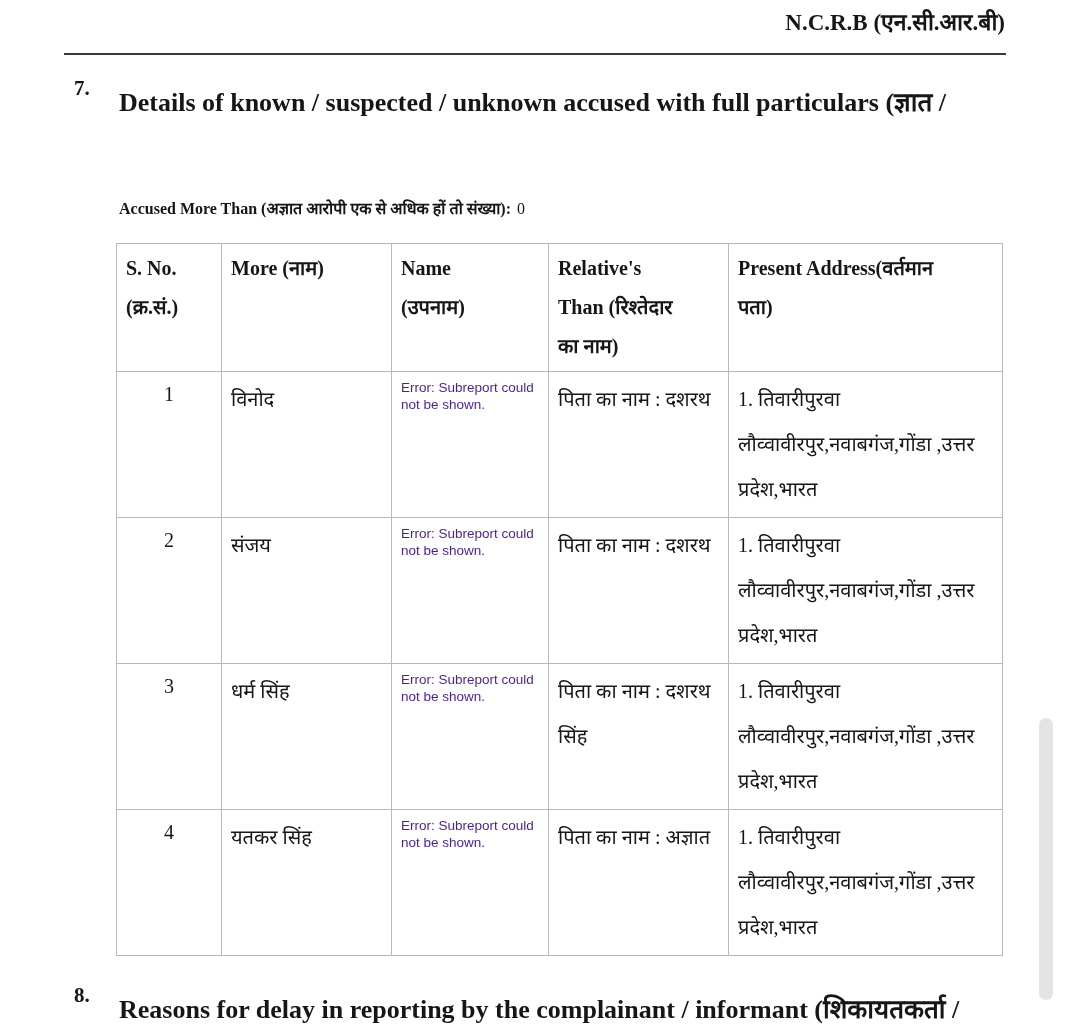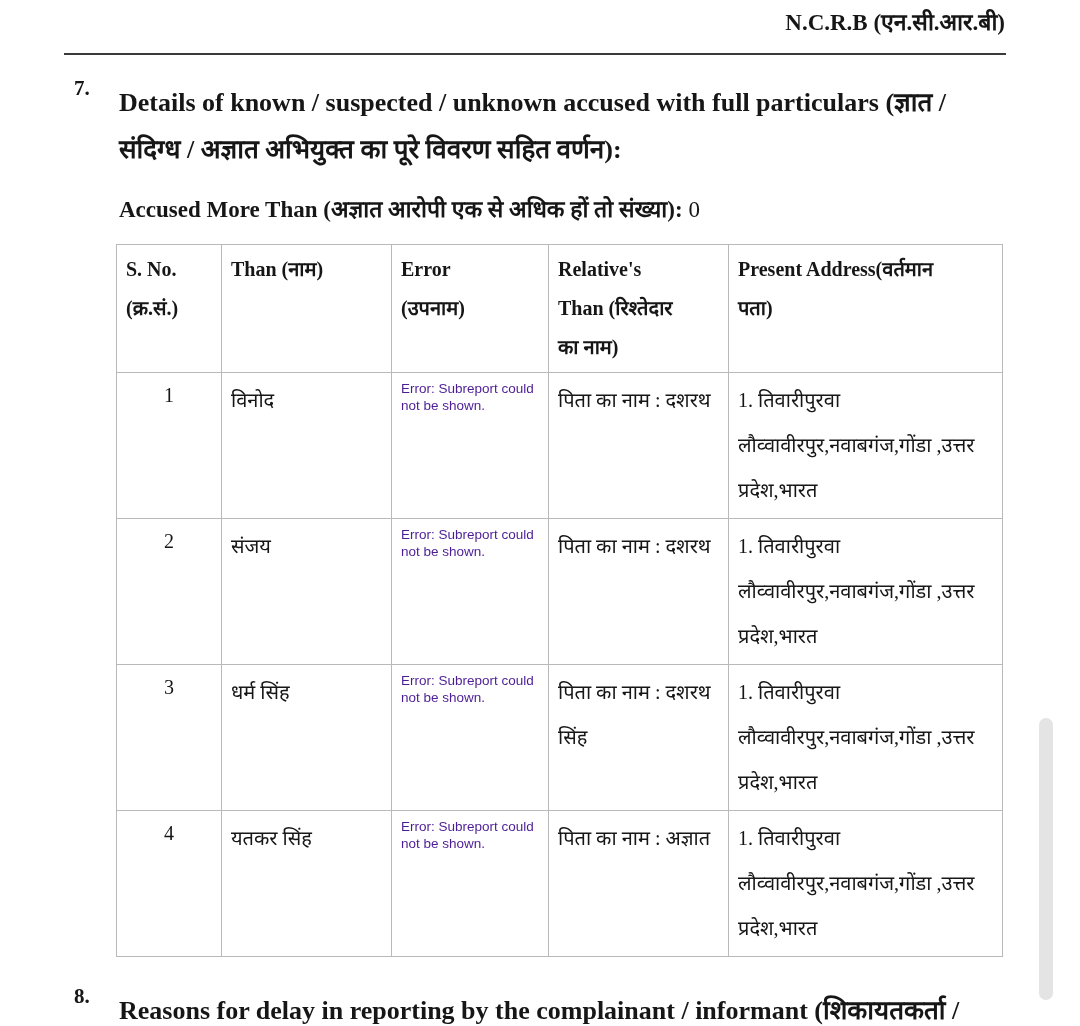--- a/index.html
+++ b/index.html
@@ -122,7 +122,6 @@
     <div class="sec-body">
       <div class="sec-title">
         <div class="sec-title-line">Details of known / suspected / unknown accused with full particulars (ज्ञात /</div>
-        <div class="sec-title-line">संदिग्ध / अज्ञात अभियुक्त का पूरे विवरण सहित वर्णन):</div>
       </div>
 
       <div class="accused-line">

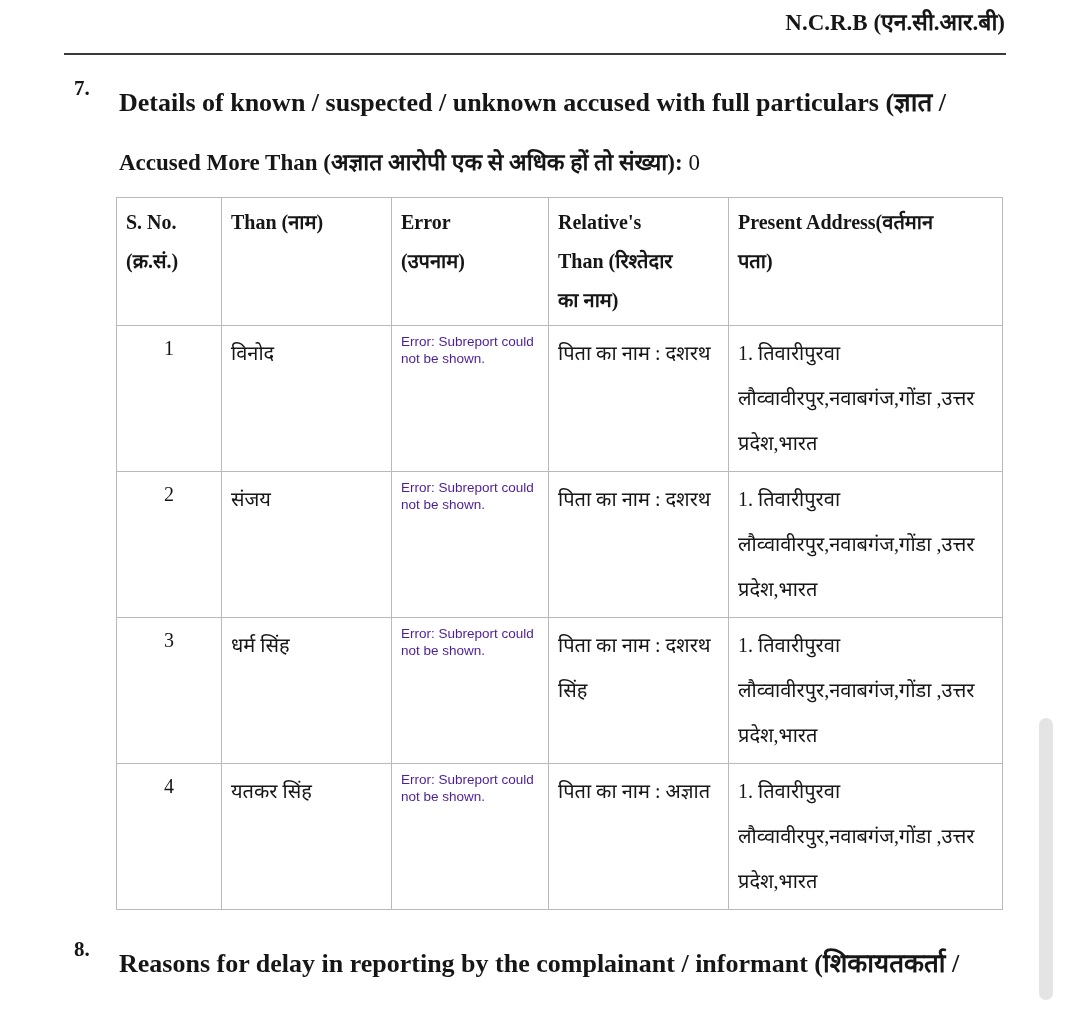--- a/index.html
+++ b/index.html
@@ -50,9 +50,9 @@
 
   
   .accused-line {
-    margin-top: 21px;
-    font-weight: bold;
-    font-size: 23px;
+    margin-top: 67px;
+    font-weight: bold;
+    font-size: 16px;
     line-height: 32px;
   }
   .accused-value { font-weight: normal; padding-left: 6px; }

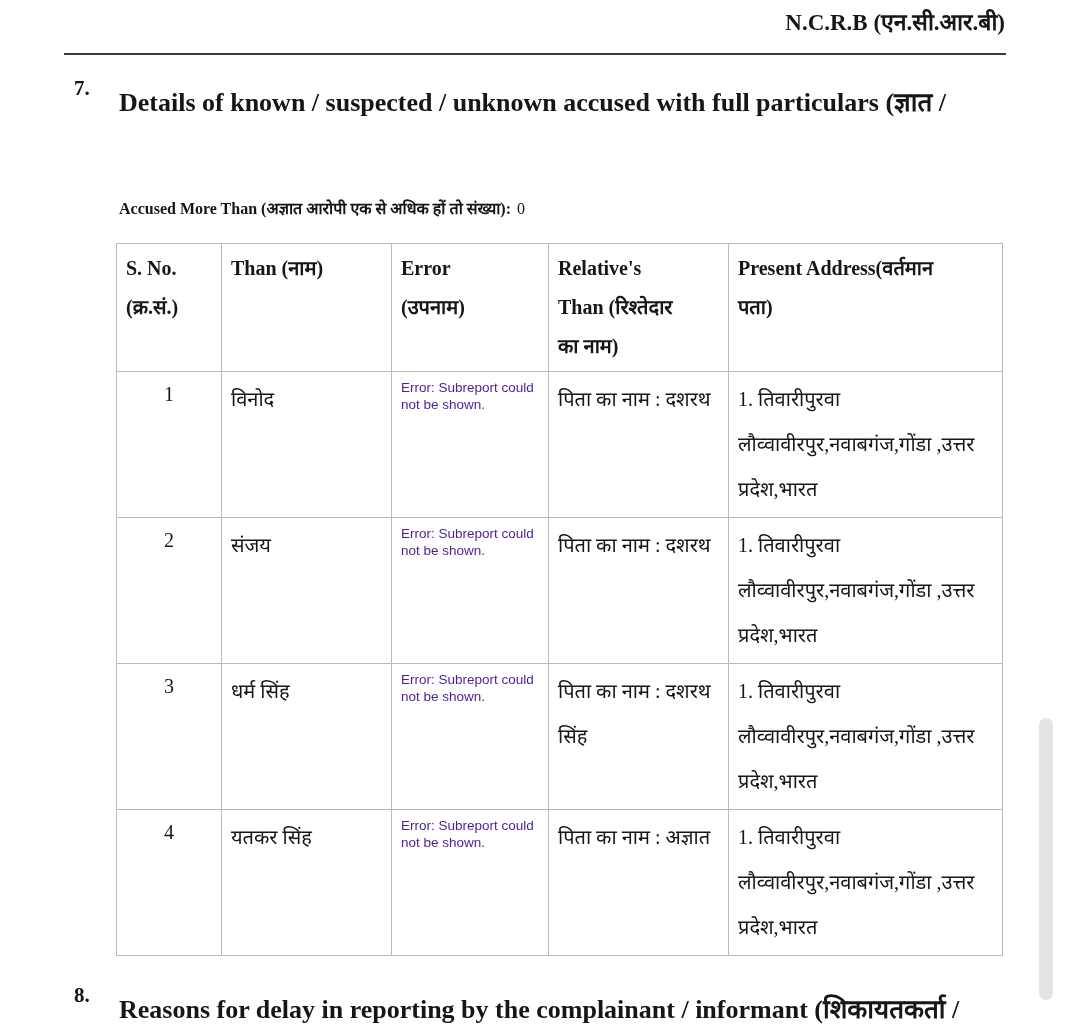--- a/index.html
+++ b/index.html
@@ -143,7 +143,7 @@
               <div class="th-line">(क्र.सं.)</div>
             </th>
             <th>
-              <div class="th-line">Than (नाम)</div>
+              <div class="th-line">More (नाम)</div>
             </th>
             <th>
               <div class="th-line">Error</div>

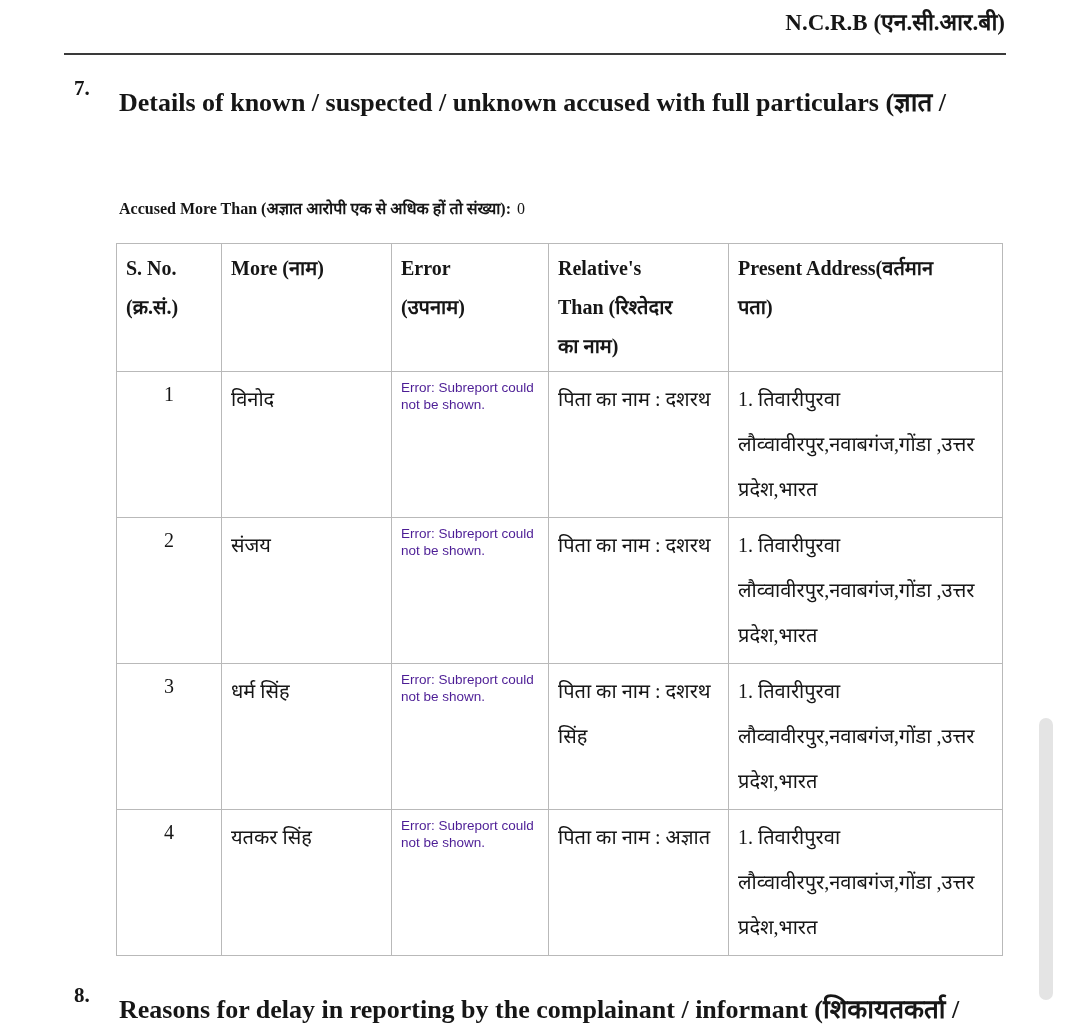--- a/index.html
+++ b/index.html
@@ -146,7 +146,7 @@
               <div class="th-line">More (नाम)</div>
             </th>
             <th>
-              <div class="th-line">Error</div>
+              <div class="th-line">Name</div>
               <div class="th-line">(उपनाम)</div>
             </th>
             <th>

